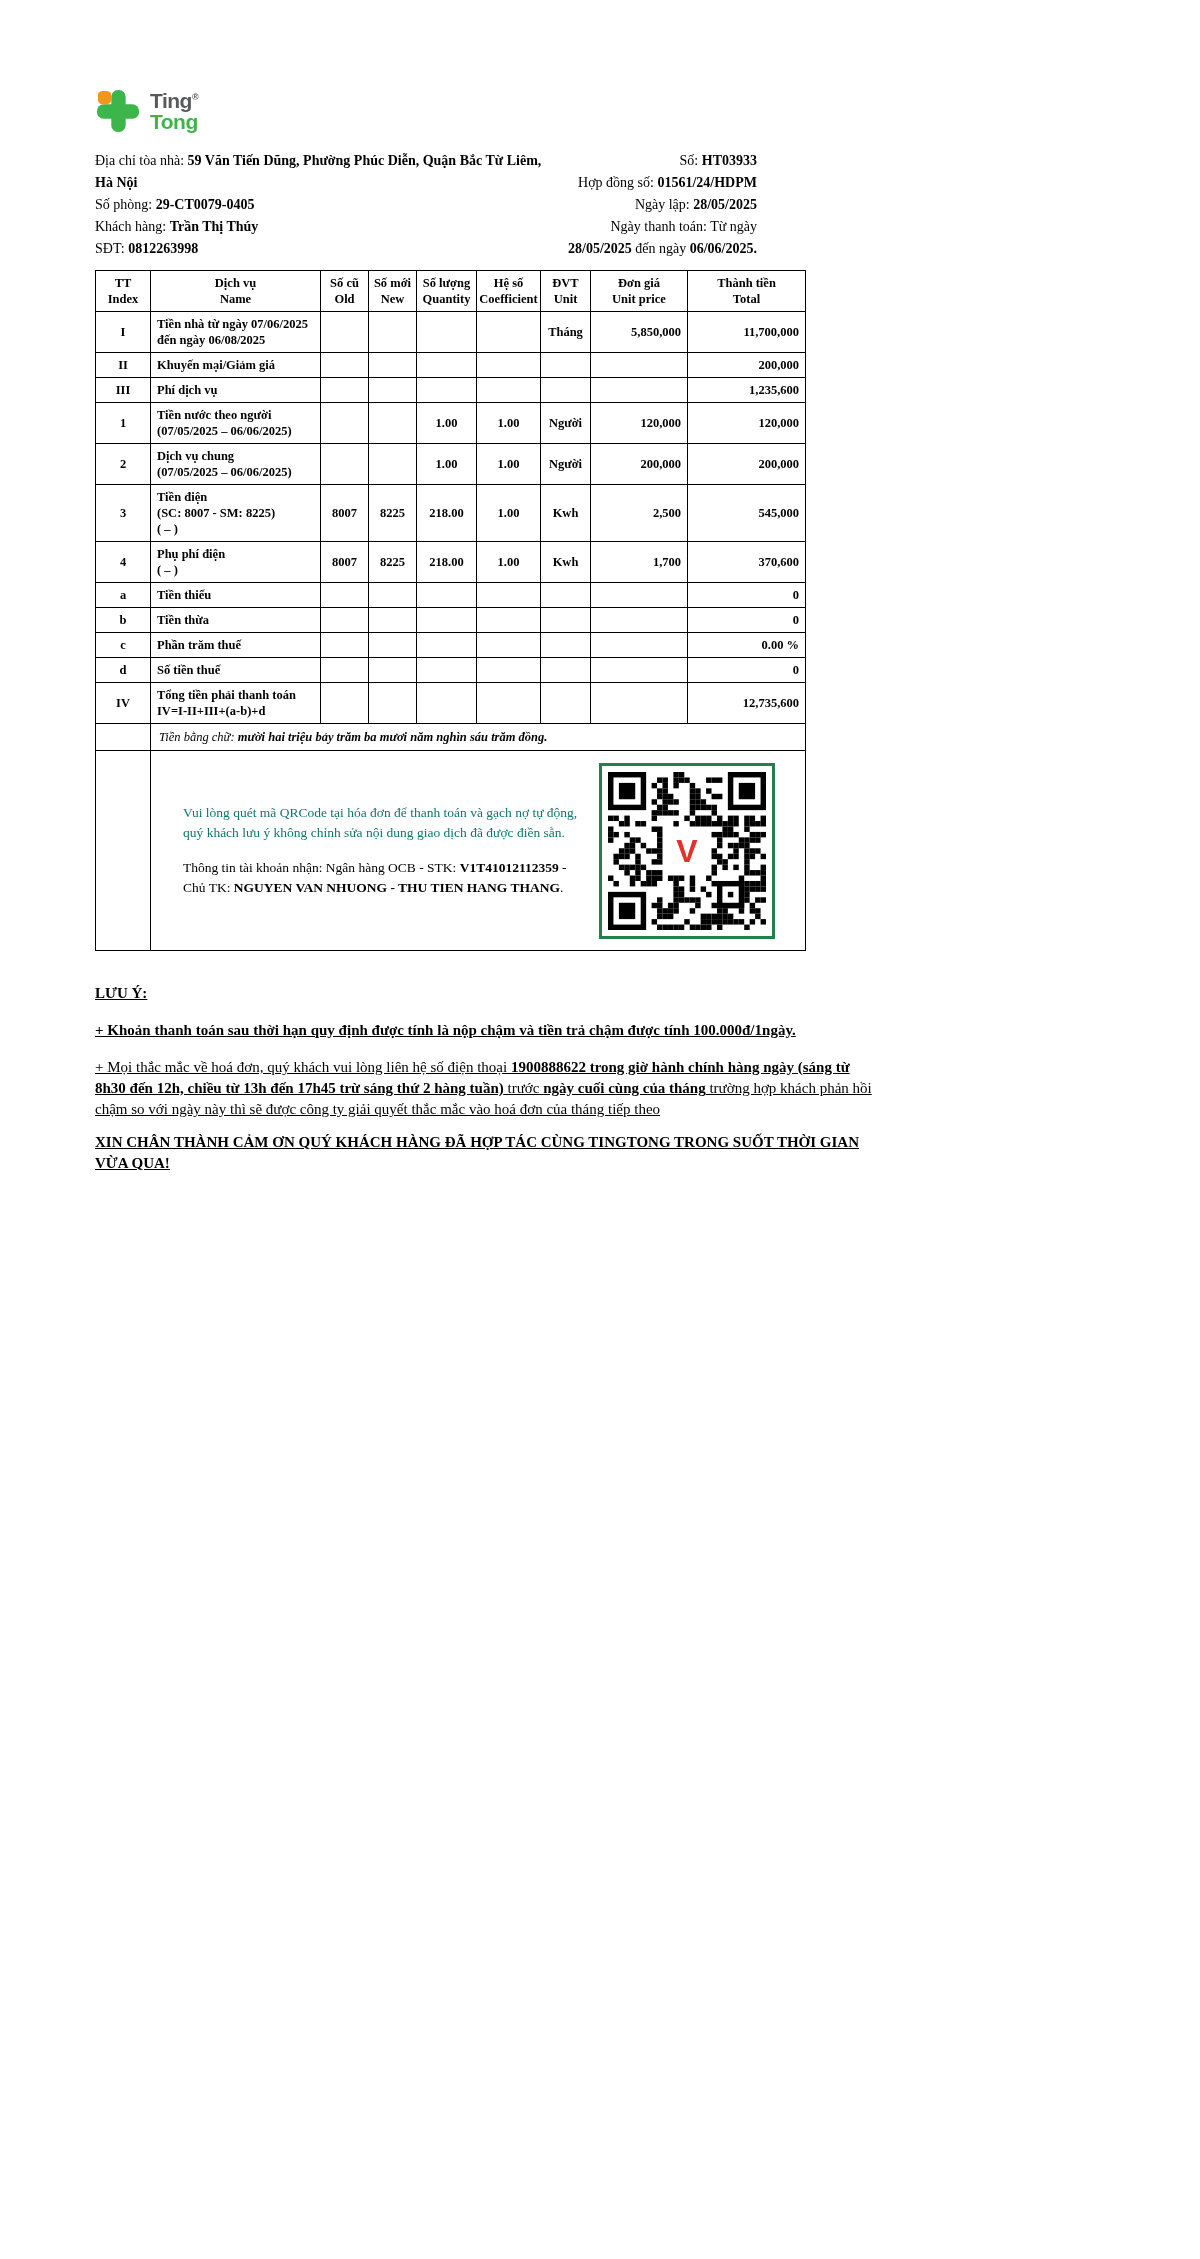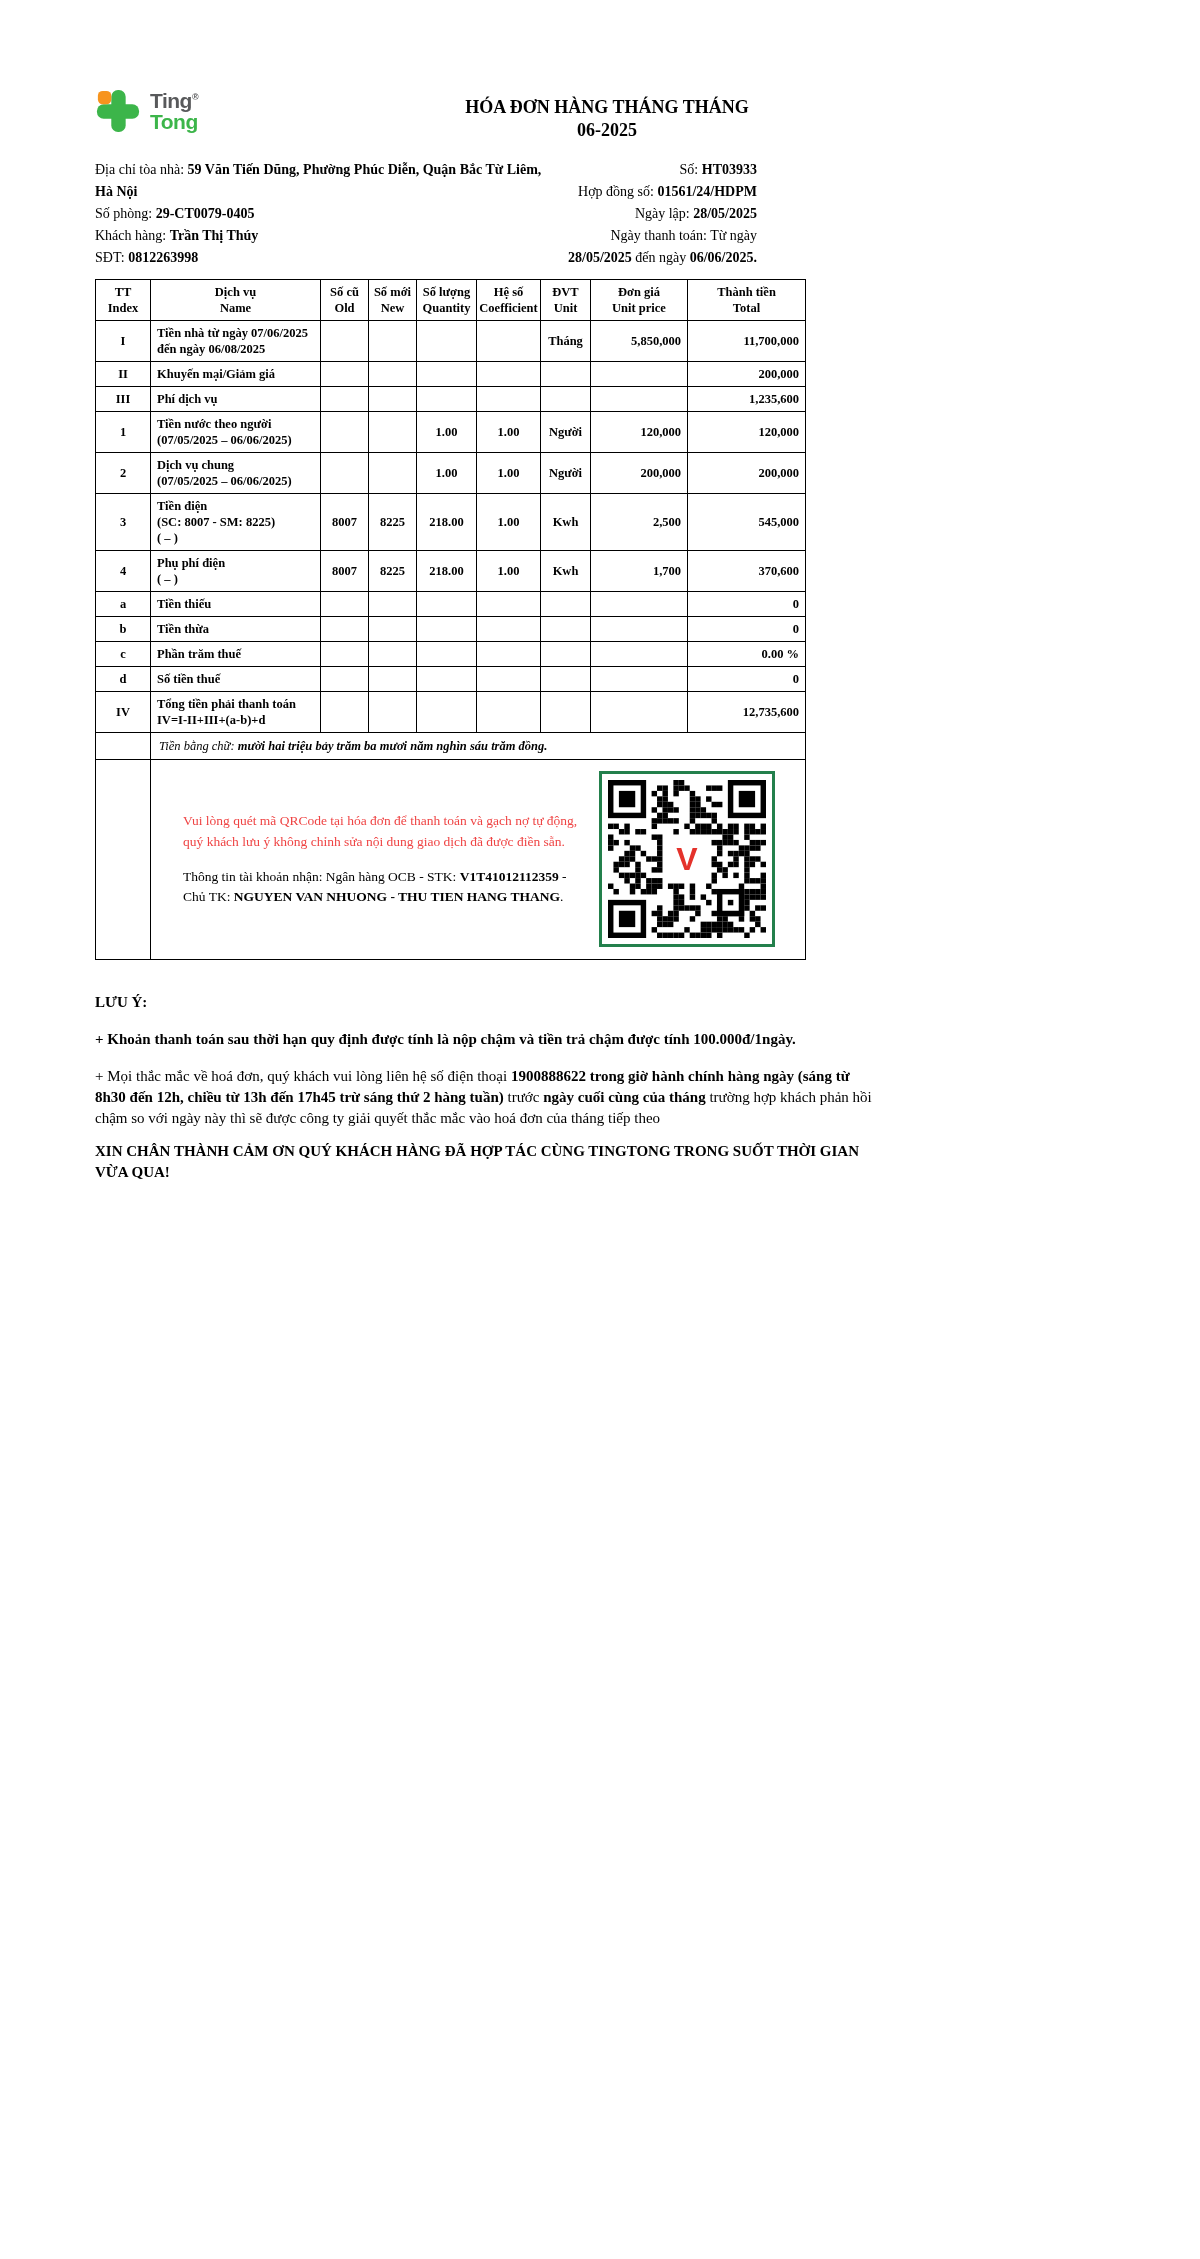--- a/index.html
+++ b/index.html
@@ -79,7 +79,6 @@
         <span class="tong">Tong</span>
       </div>
     </div>
-    <div class="title">HÓA ĐƠN HÀNG THÁNG THÁNG 06-2025</div>
   </div>
 
   <div class="info">

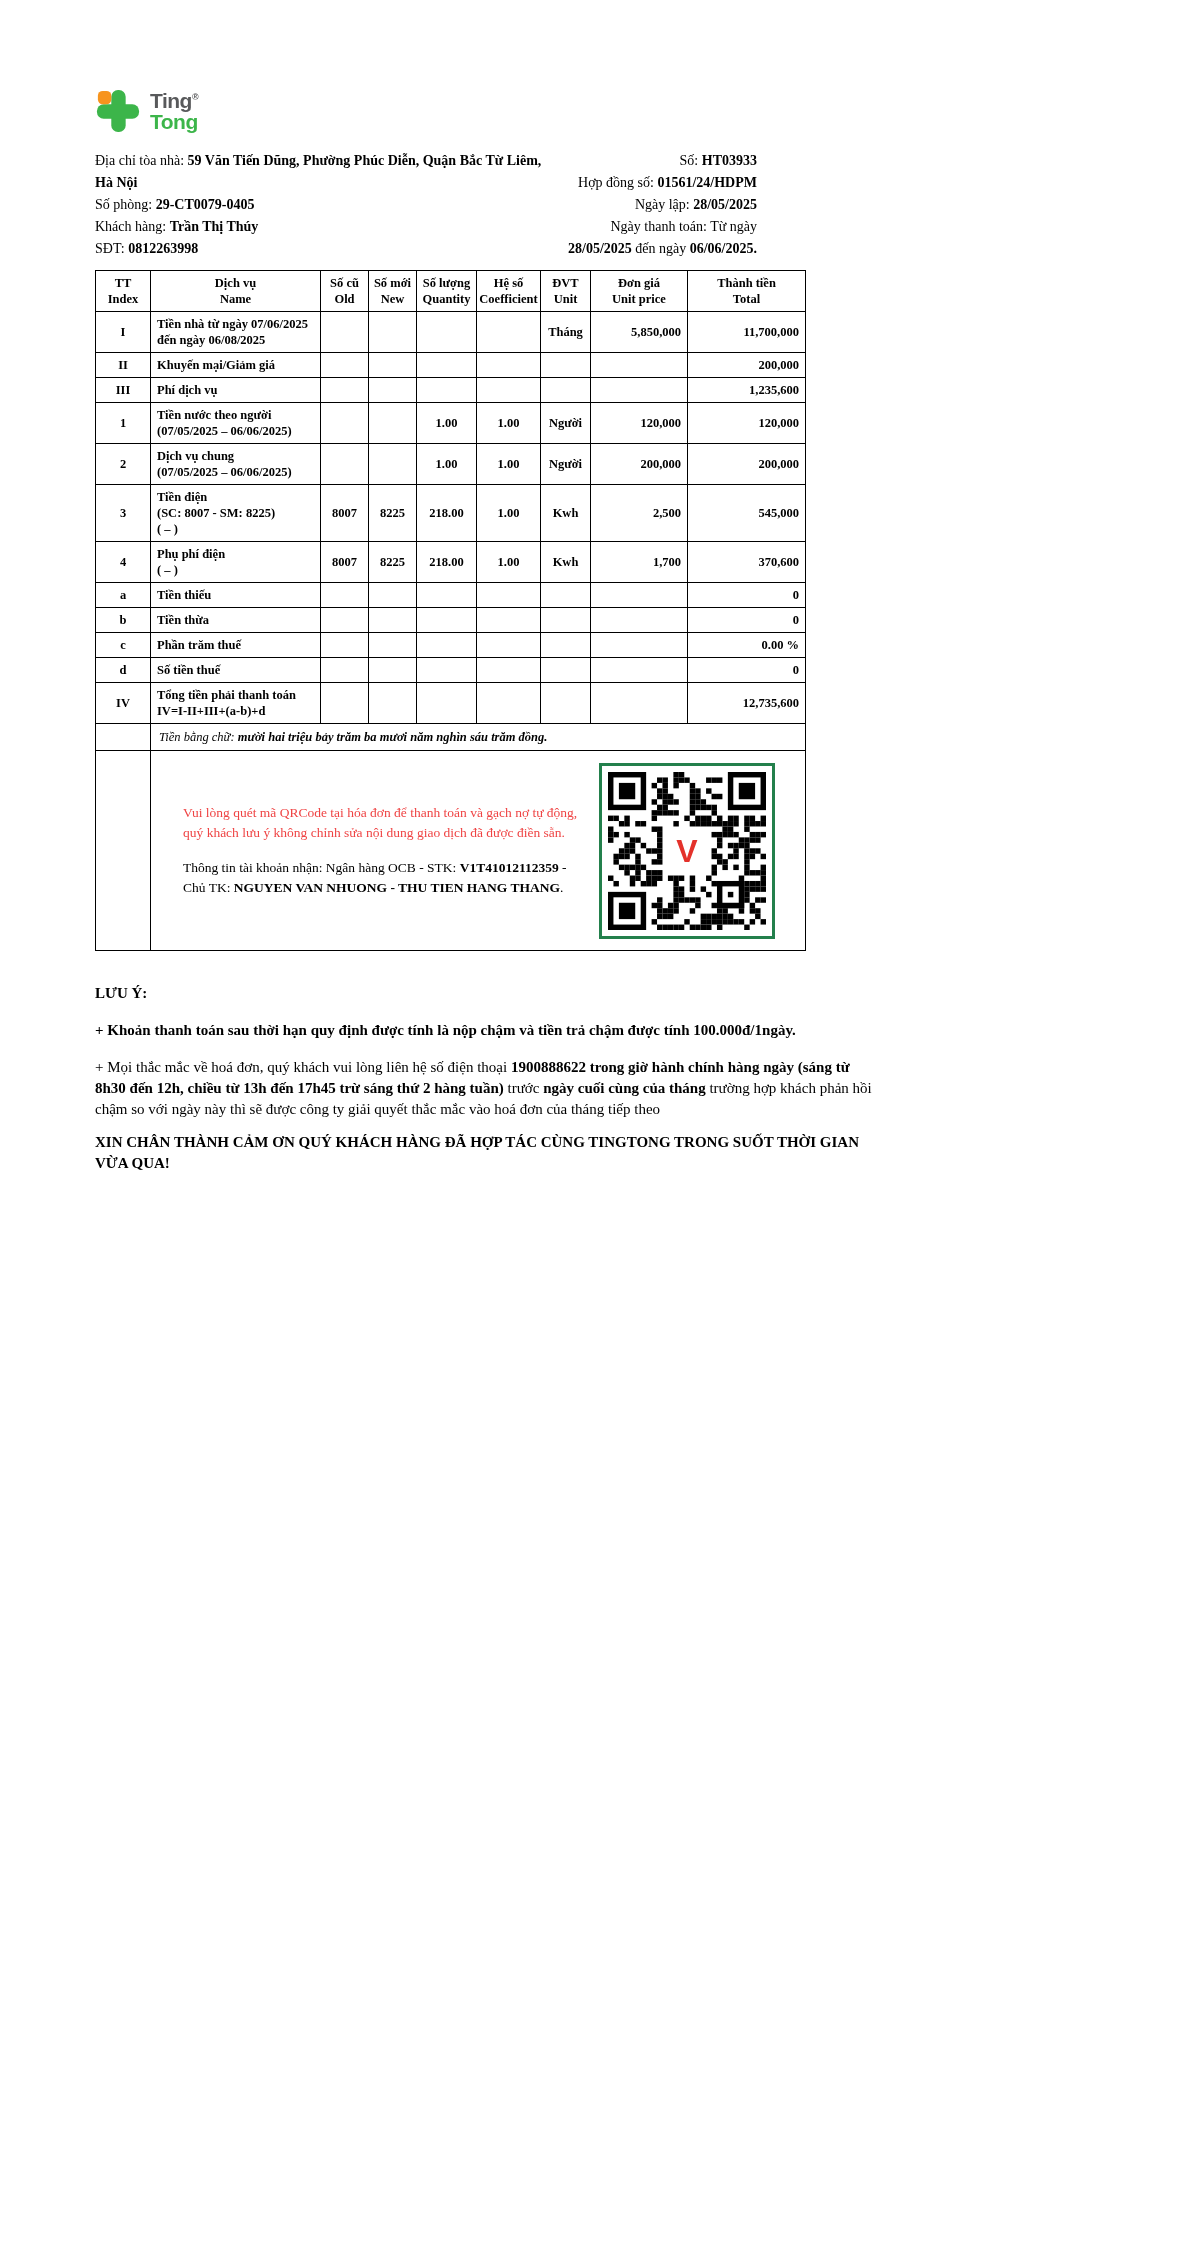--- a/index.html
+++ b/index.html
@@ -45,7 +45,7 @@
   .qr-cell { font-weight:normal !important; height:200px; padding:8px !important; }
   .qr-flex { display:flex; align-items:center; height:100%; }
   .qr-text { flex:1; padding-left:24px; padding-right:14px; font-size:13.5px; }
-  .red-note { color:#ef4444; line-height:1.5; margin-bottom:15px; }
+  .red-note { color:#0f766e; line-height:1.5; margin-bottom:15px; }
   .account { line-height:1.5; }
   .qr-box { width:176px; height:176px; border:3px solid #23804c; background:#fff; padding:6px; position:relative; margin-right:22px; flex:0 0 auto; }
   .qr-box svg { display:block; width:158px; height:158px; }

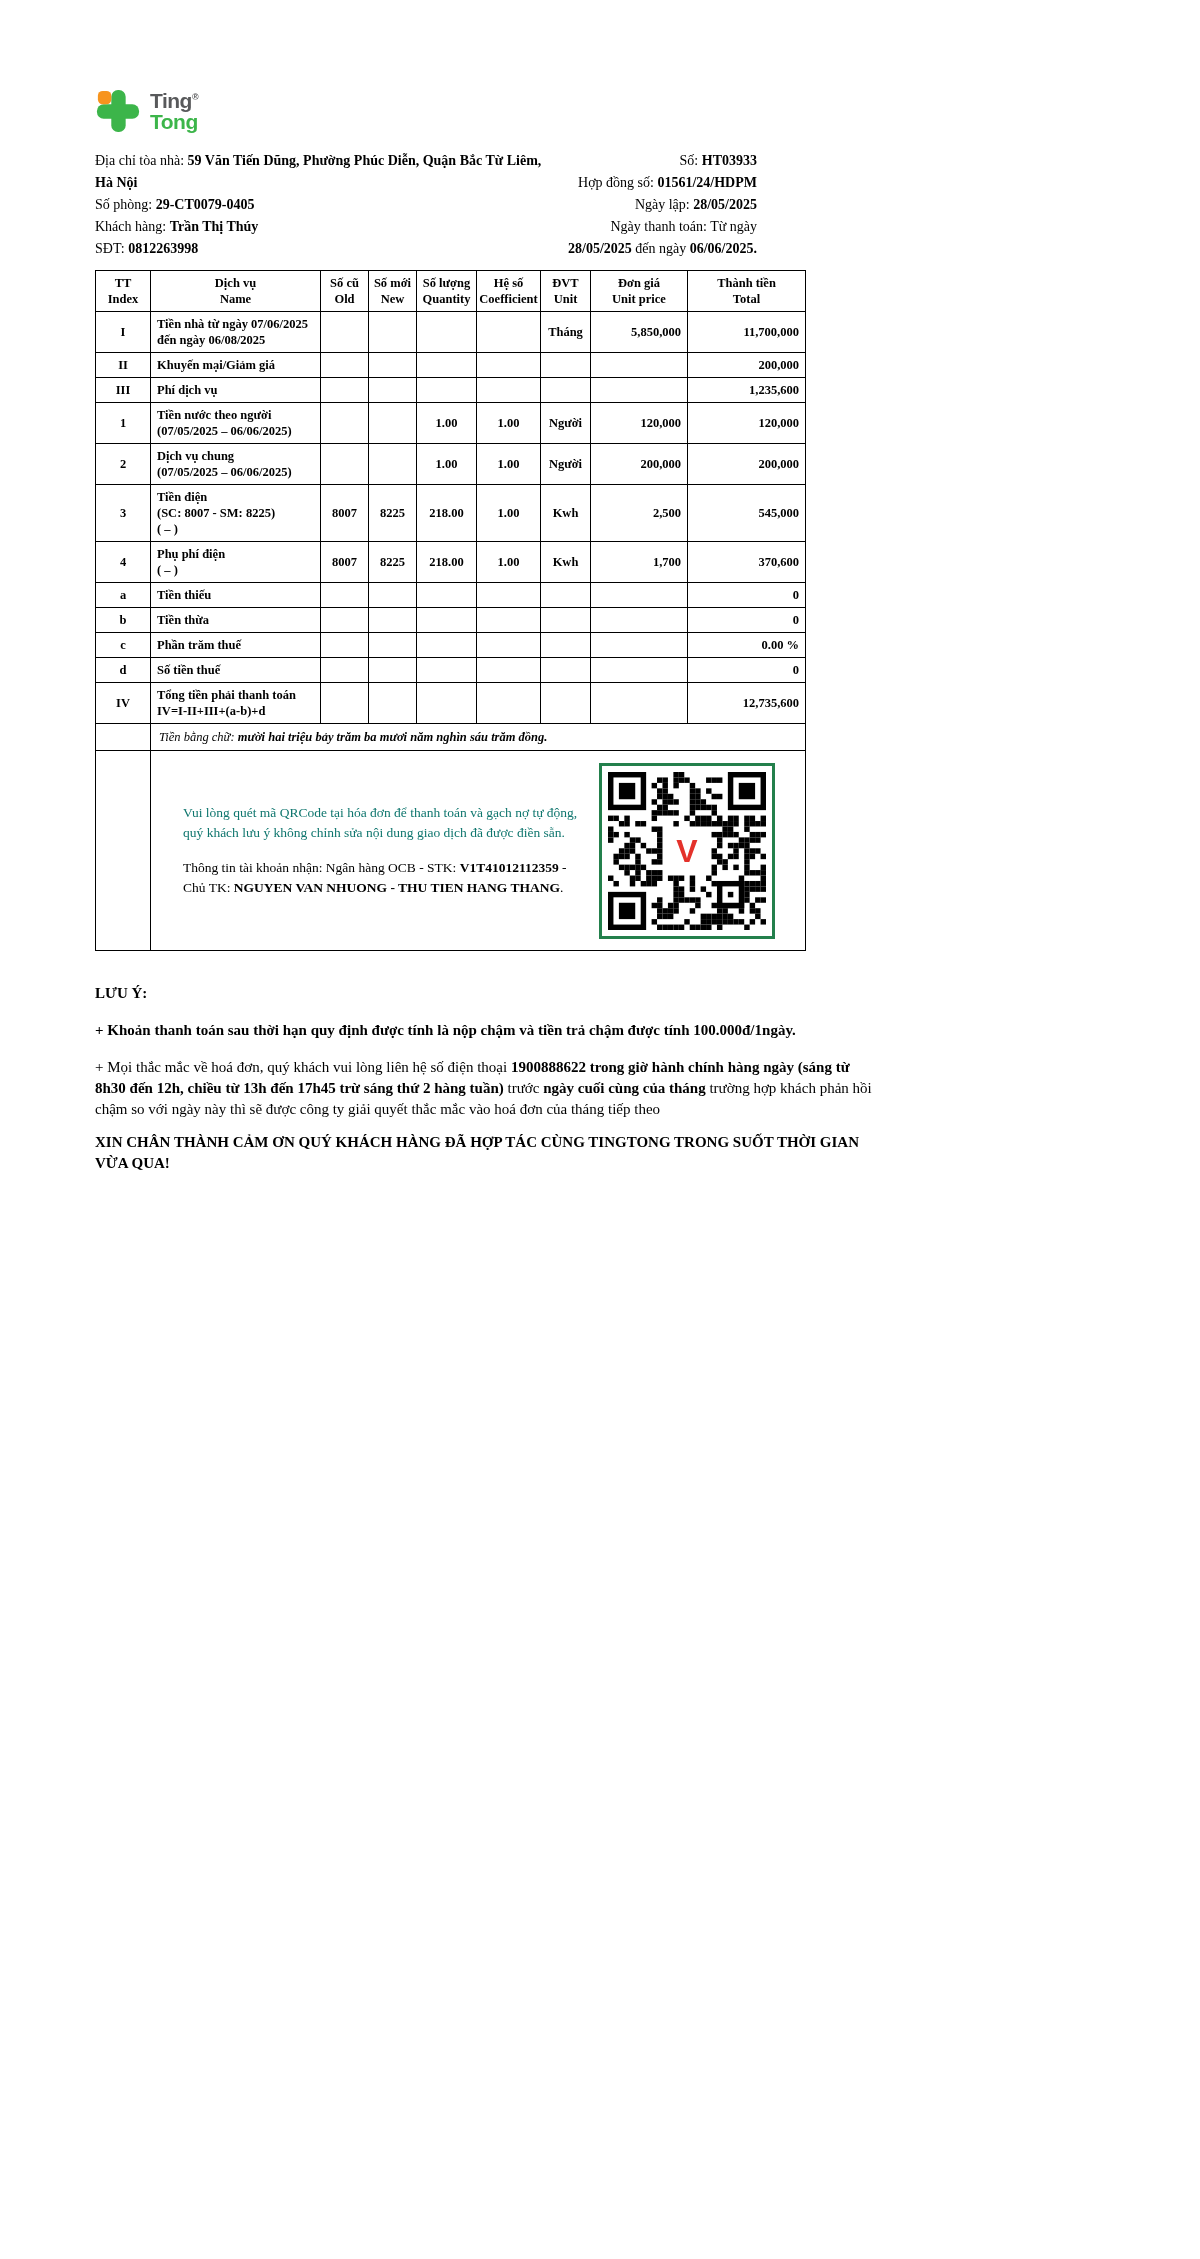--- a/index.html
+++ b/index.html
@@ -56,7 +56,7 @@
   }
 
   
-  .notes { width:786px; margin-top:32px; font-size:15px; }
+  .notes { width:786px; margin-top:32px; font-size:15px;text-decoration:underline; }
   .notes p { line-height:21px; }
   .notes-heading { font-weight:bold; }
   .note { margin-top:16px; }

